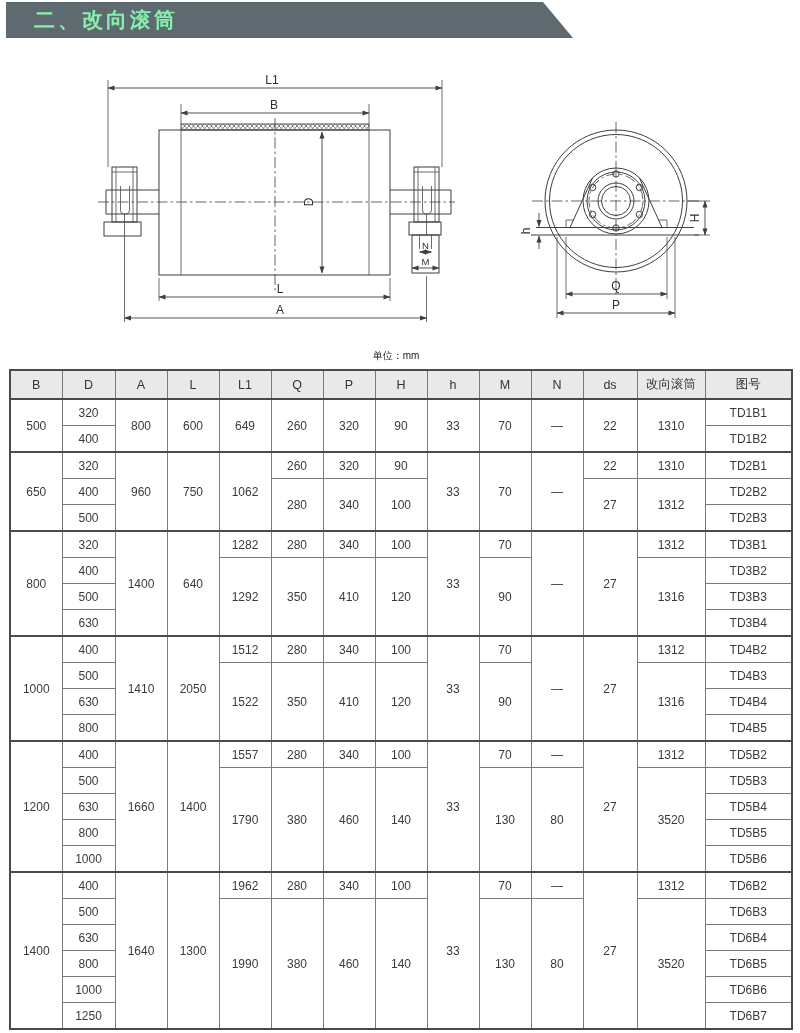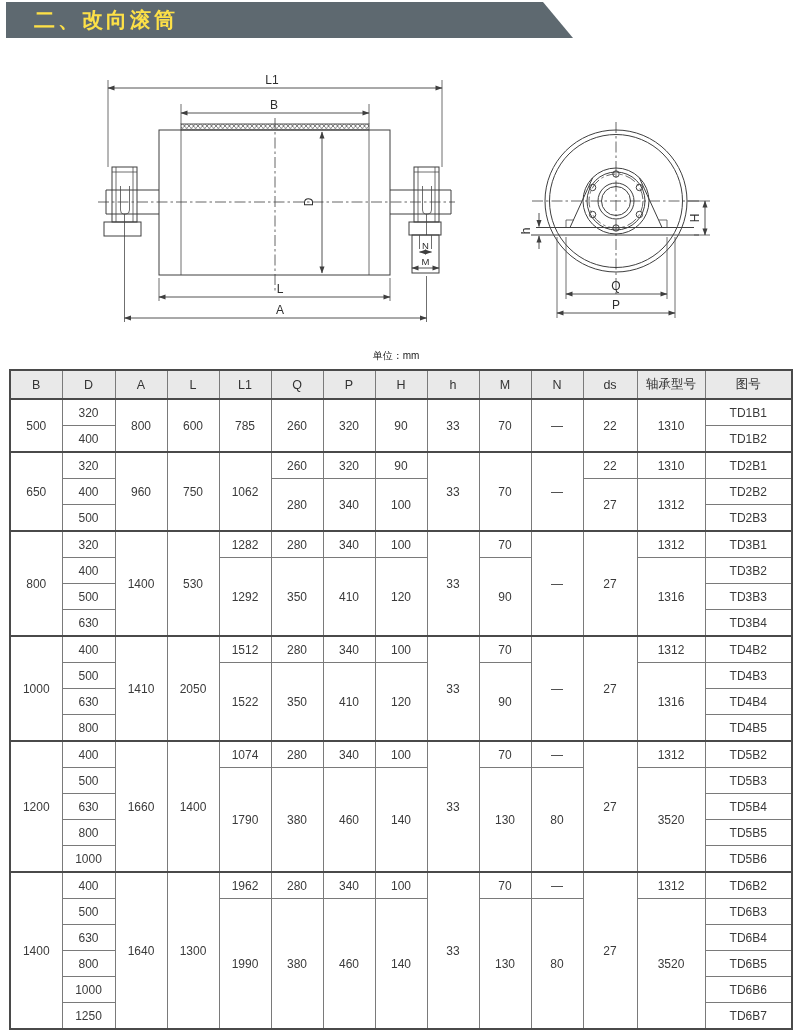--- a/index.html
+++ b/index.html
@@ -16,7 +16,7 @@
   }
   .banner-title{
     padding-left:28px;line-height:36px;font-size:21px;font-weight:bold;
-    color:#fde047;letter-spacing:3px;white-space:nowrap;
+    color:#86efac;letter-spacing:3px;white-space:nowrap;
   }
   
   svg.drawing{position:absolute;}

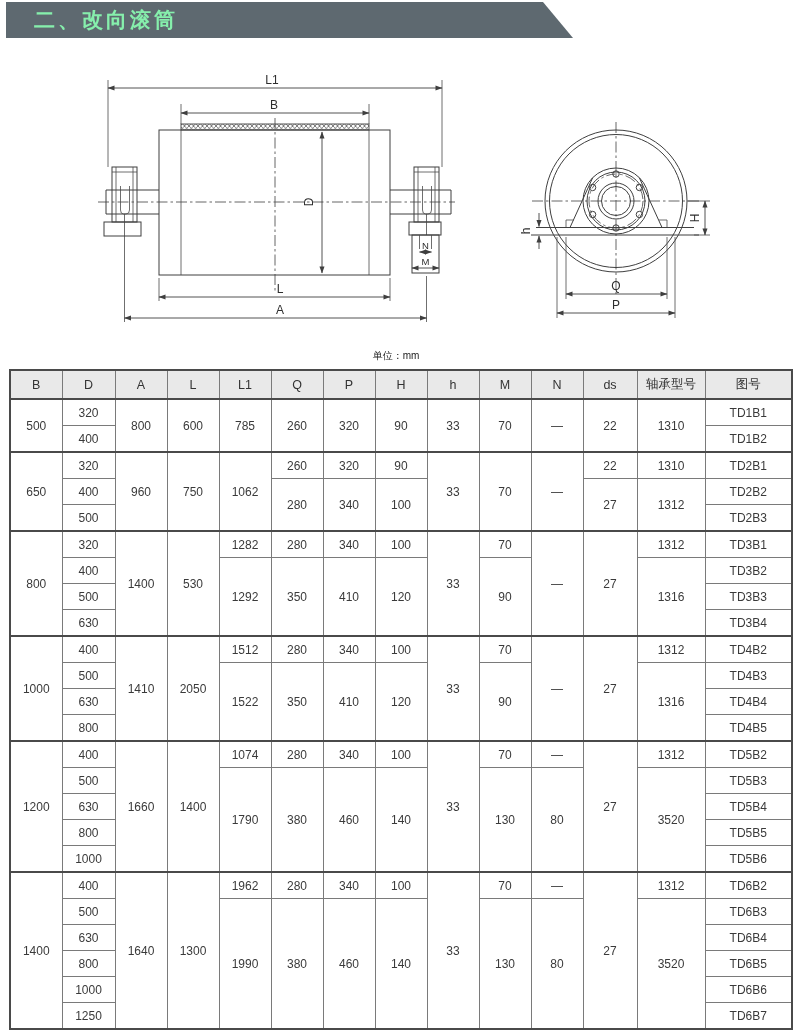--- a/index.html
+++ b/index.html
@@ -194,7 +194,7 @@
         <th>M</th>
         <th>N</th>
         <th>ds</th>
-        <th>轴承型号</th>
+        <th>改向滚筒</th>
         <th>图号</th>
       </tr>
     </thead>

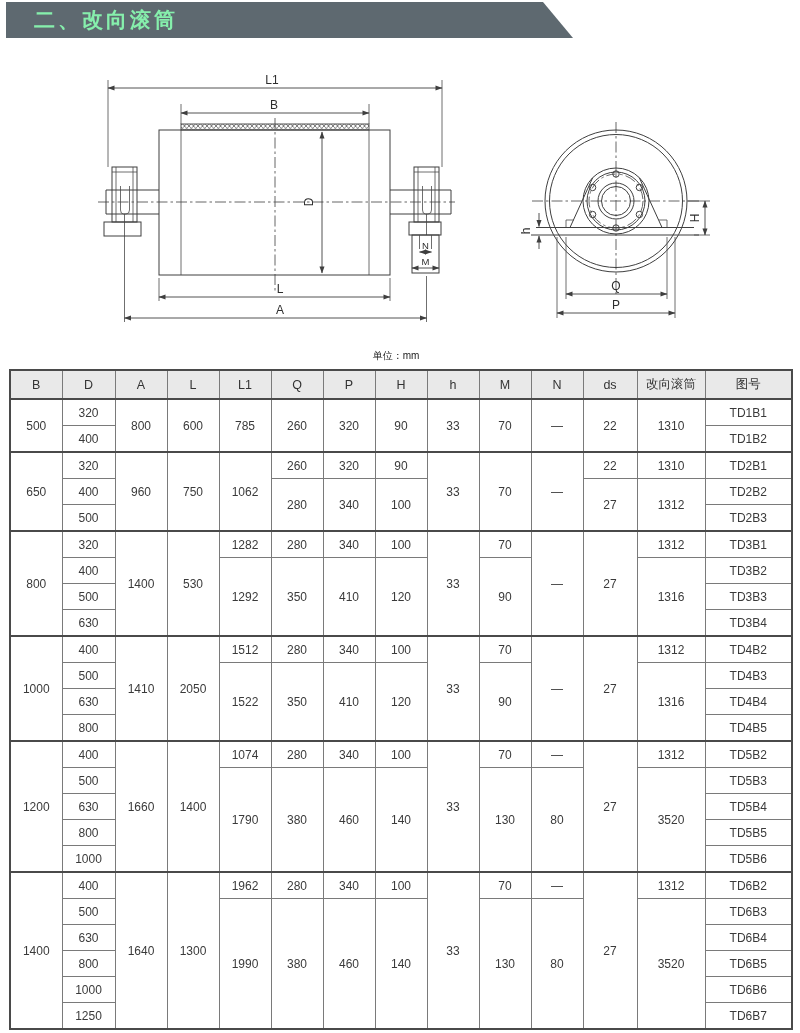--- a/index.html
+++ b/index.html
@@ -204,7 +204,7 @@
         <td>320</td>
         <td rowspan="2">800</td>
         <td rowspan="2">600</td>
-        <td rowspan="2">785</td>
+        <td rowspan="2">649</td>
         <td rowspan="2">260</td>
         <td rowspan="2">320</td>
         <td rowspan="2">90</td>

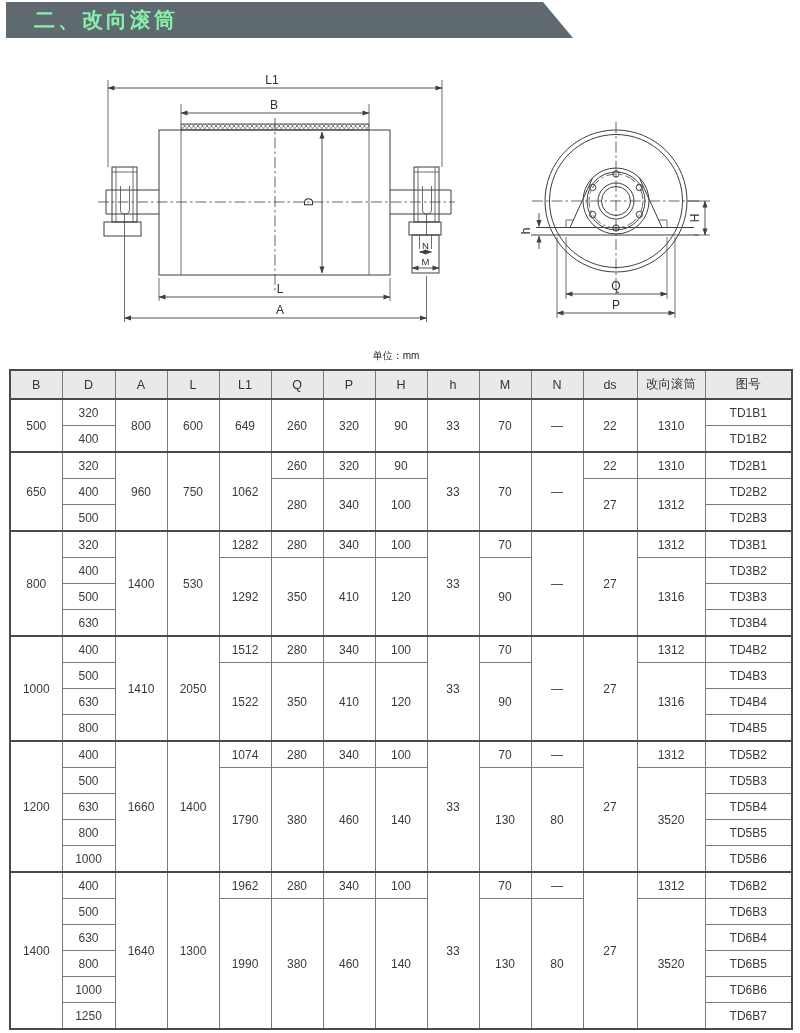--- a/index.html
+++ b/index.html
@@ -252,7 +252,7 @@
         <td rowspan="4">800</td>
         <td>320</td>
         <td rowspan="4">1400</td>
-        <td rowspan="4">530</td>
+        <td rowspan="4">640</td>
         <td>1282</td>
         <td>280</td>
         <td>340</td>

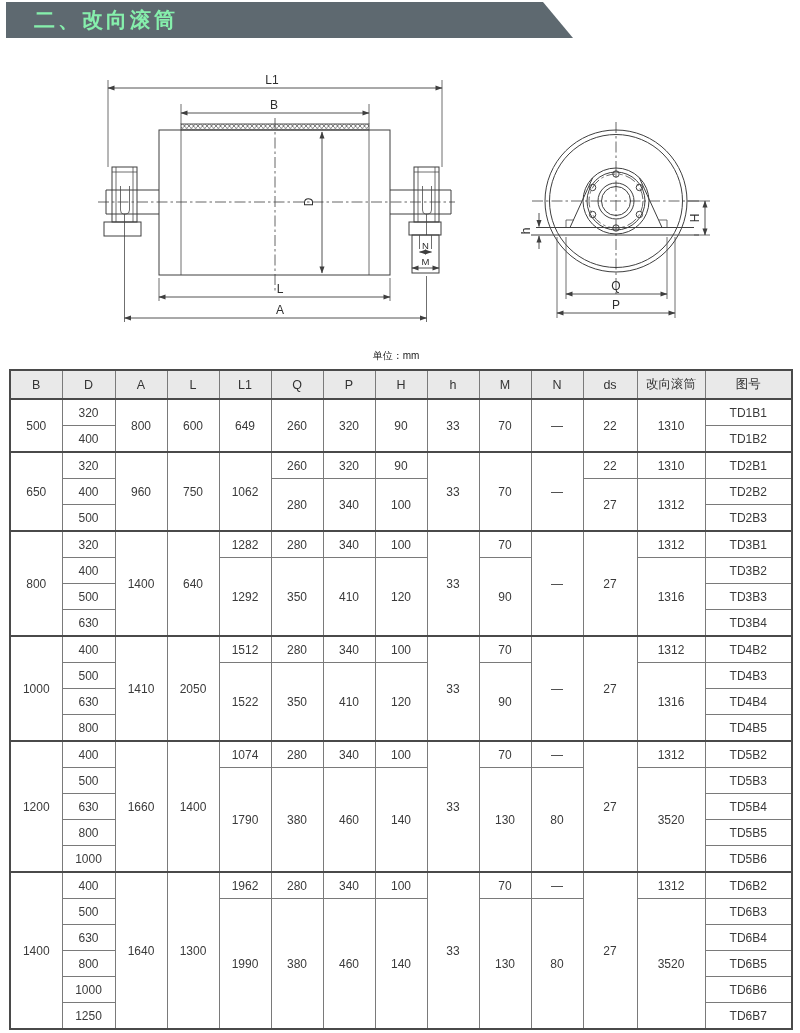--- a/index.html
+++ b/index.html
@@ -321,7 +321,7 @@
         <td>400</td>
         <td rowspan="5">1660</td>
         <td rowspan="5">1400</td>
-        <td>1074</td>
+        <td>1557</td>
         <td>280</td>
         <td>340</td>
         <td>100</td>

